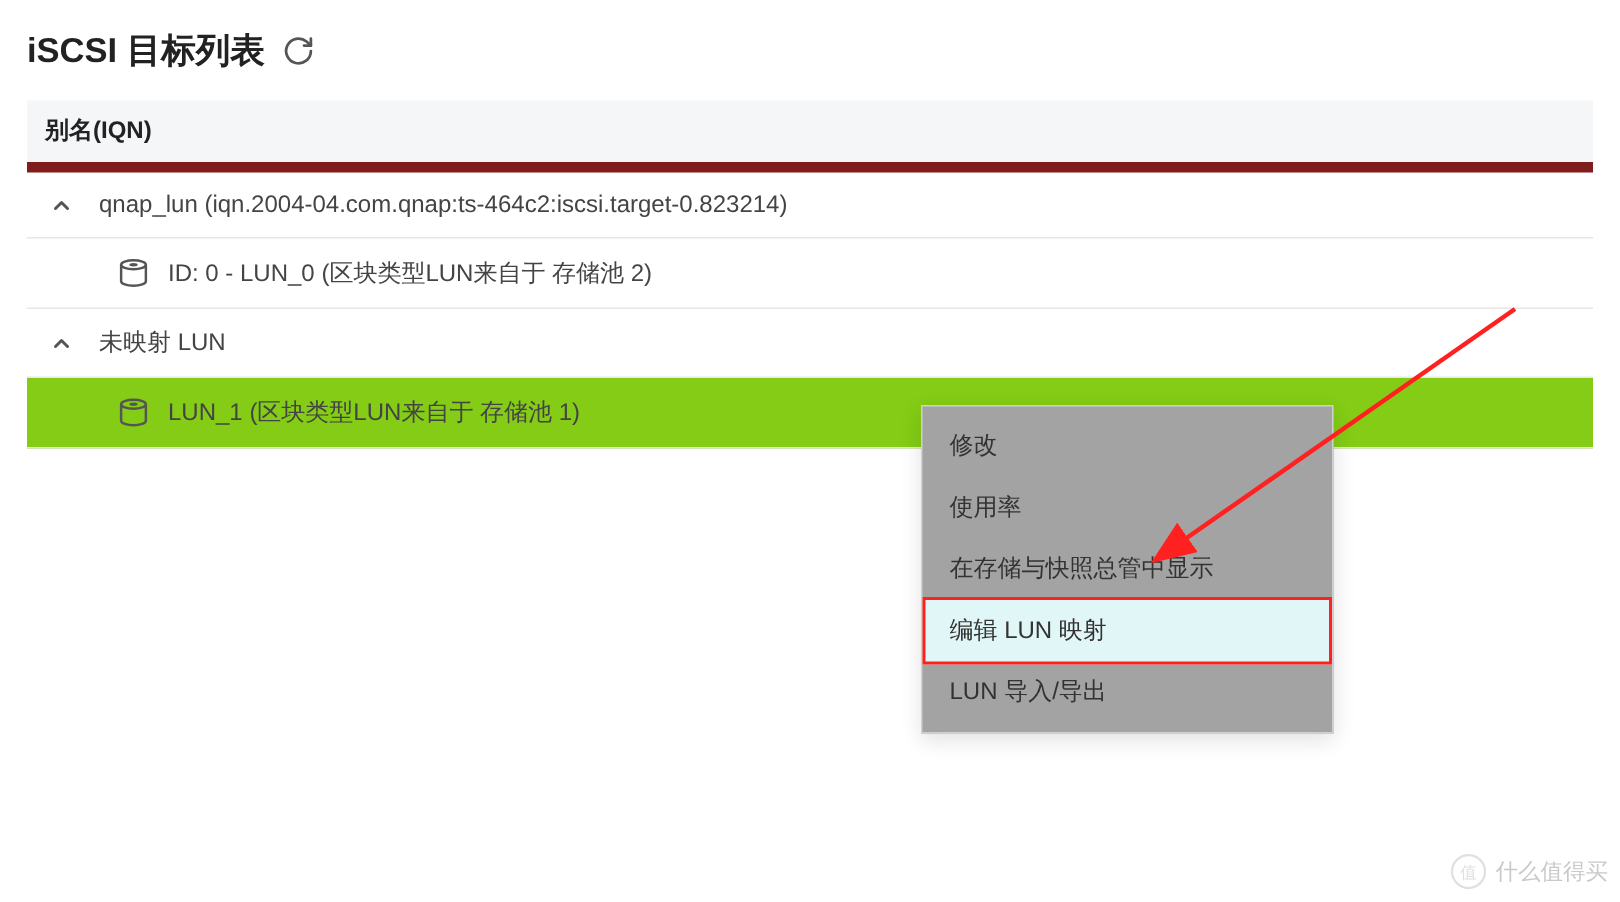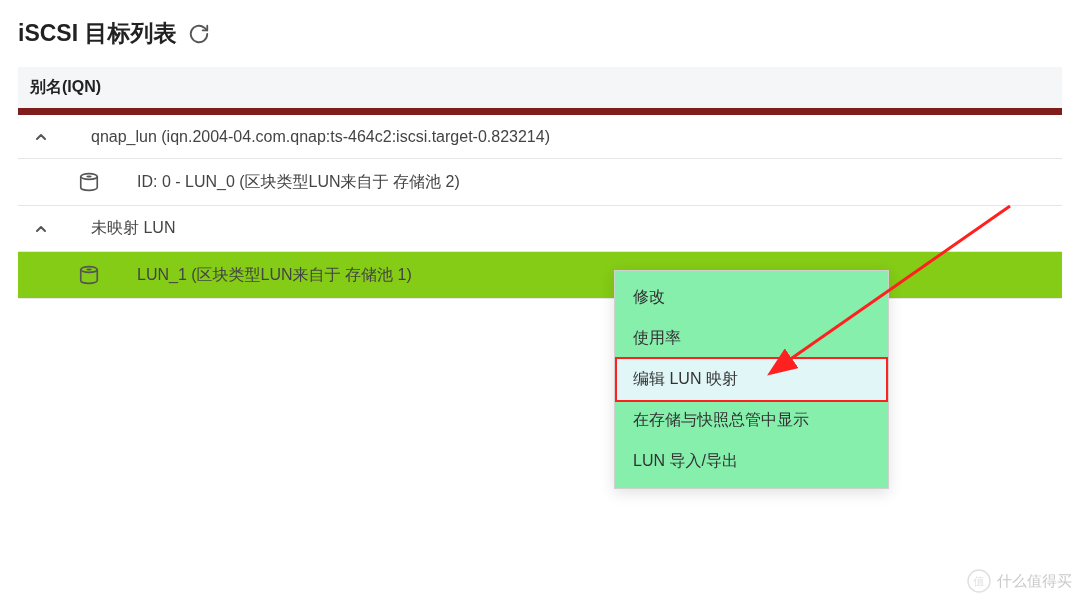--- a/index.html
+++ b/index.html
@@ -33,7 +33,6 @@
       padding: 12px 0 12px 12px;
       border-bottom: 1px solid #e6e6e6;
       min-height: 44px;
-      gap: 25px;
     }
     .row.child { padding-left: 60px; }
     .row.highlight { background: #84cc16; }

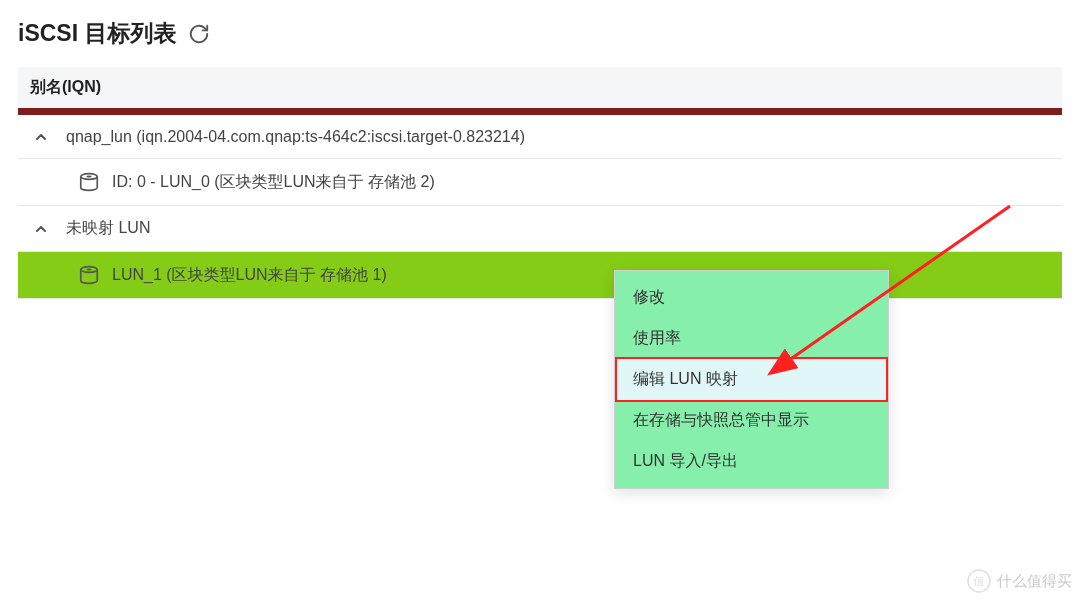--- a/index.html
+++ b/index.html
@@ -53,7 +53,7 @@
       left: 614px;
       top: 270px;
       width: 275px;
-      background: #86efac;
+      background: #a3a3a3;
       border: 1px solid #d0d0d0;
       box-shadow: 0 4px 14px rgba(0,0,0,0.12);
       padding: 6px 0;

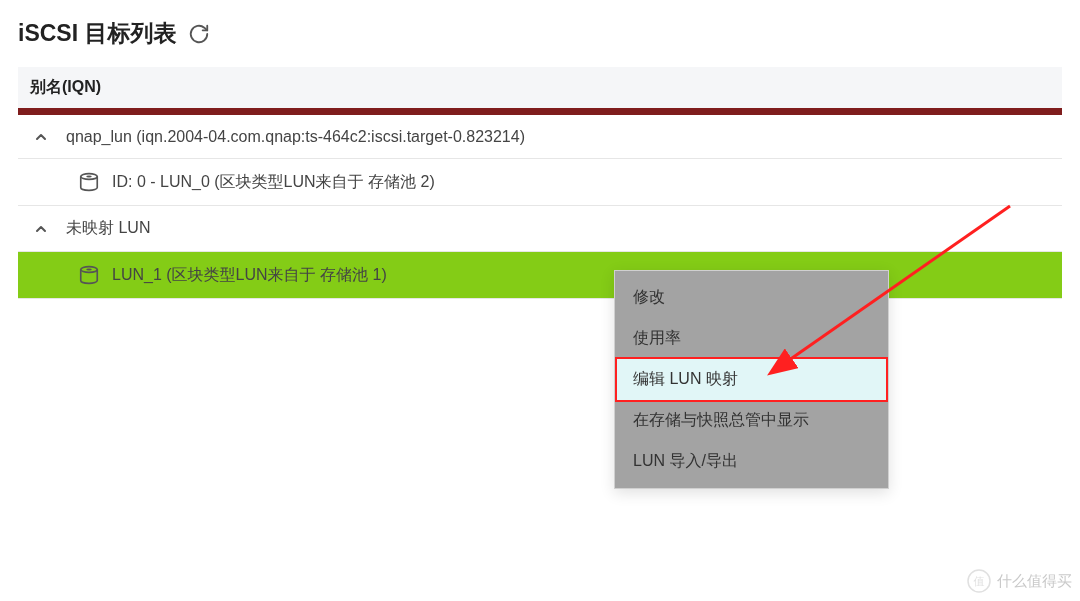--- a/index.html
+++ b/index.html
@@ -146,8 +146,8 @@
 <div class="context-menu">
   <div class="menu-item">修改</div>
   <div class="menu-item">使用率</div>
+  <div class="menu-item">在存储与快照总管中显示</div>
   <div class="menu-item highlight boxed">编辑 LUN 映射</div>
-  <div class="menu-item">在存储与快照总管中显示</div>
   <div class="menu-item">LUN 导入/导出</div>
 </div>
 

